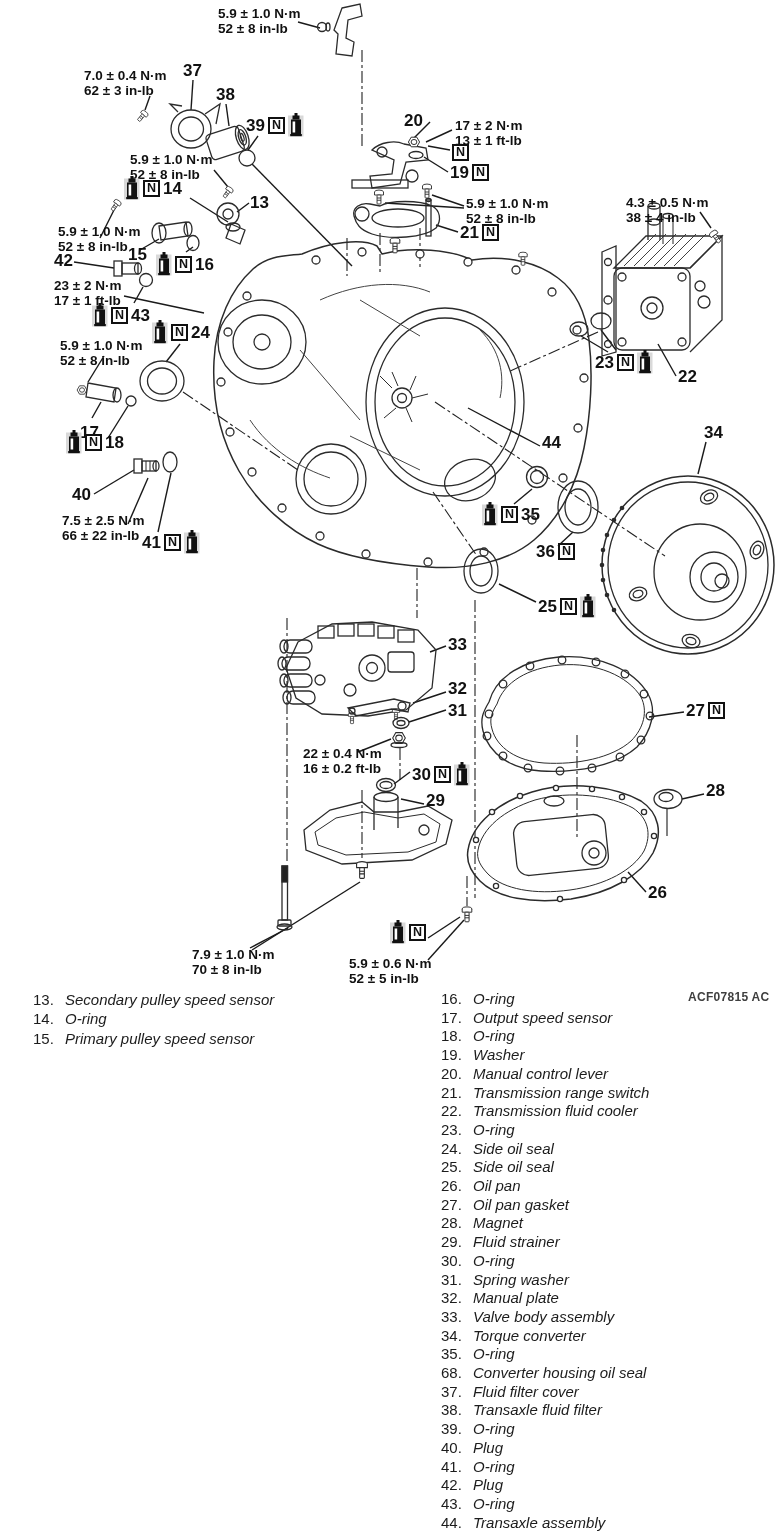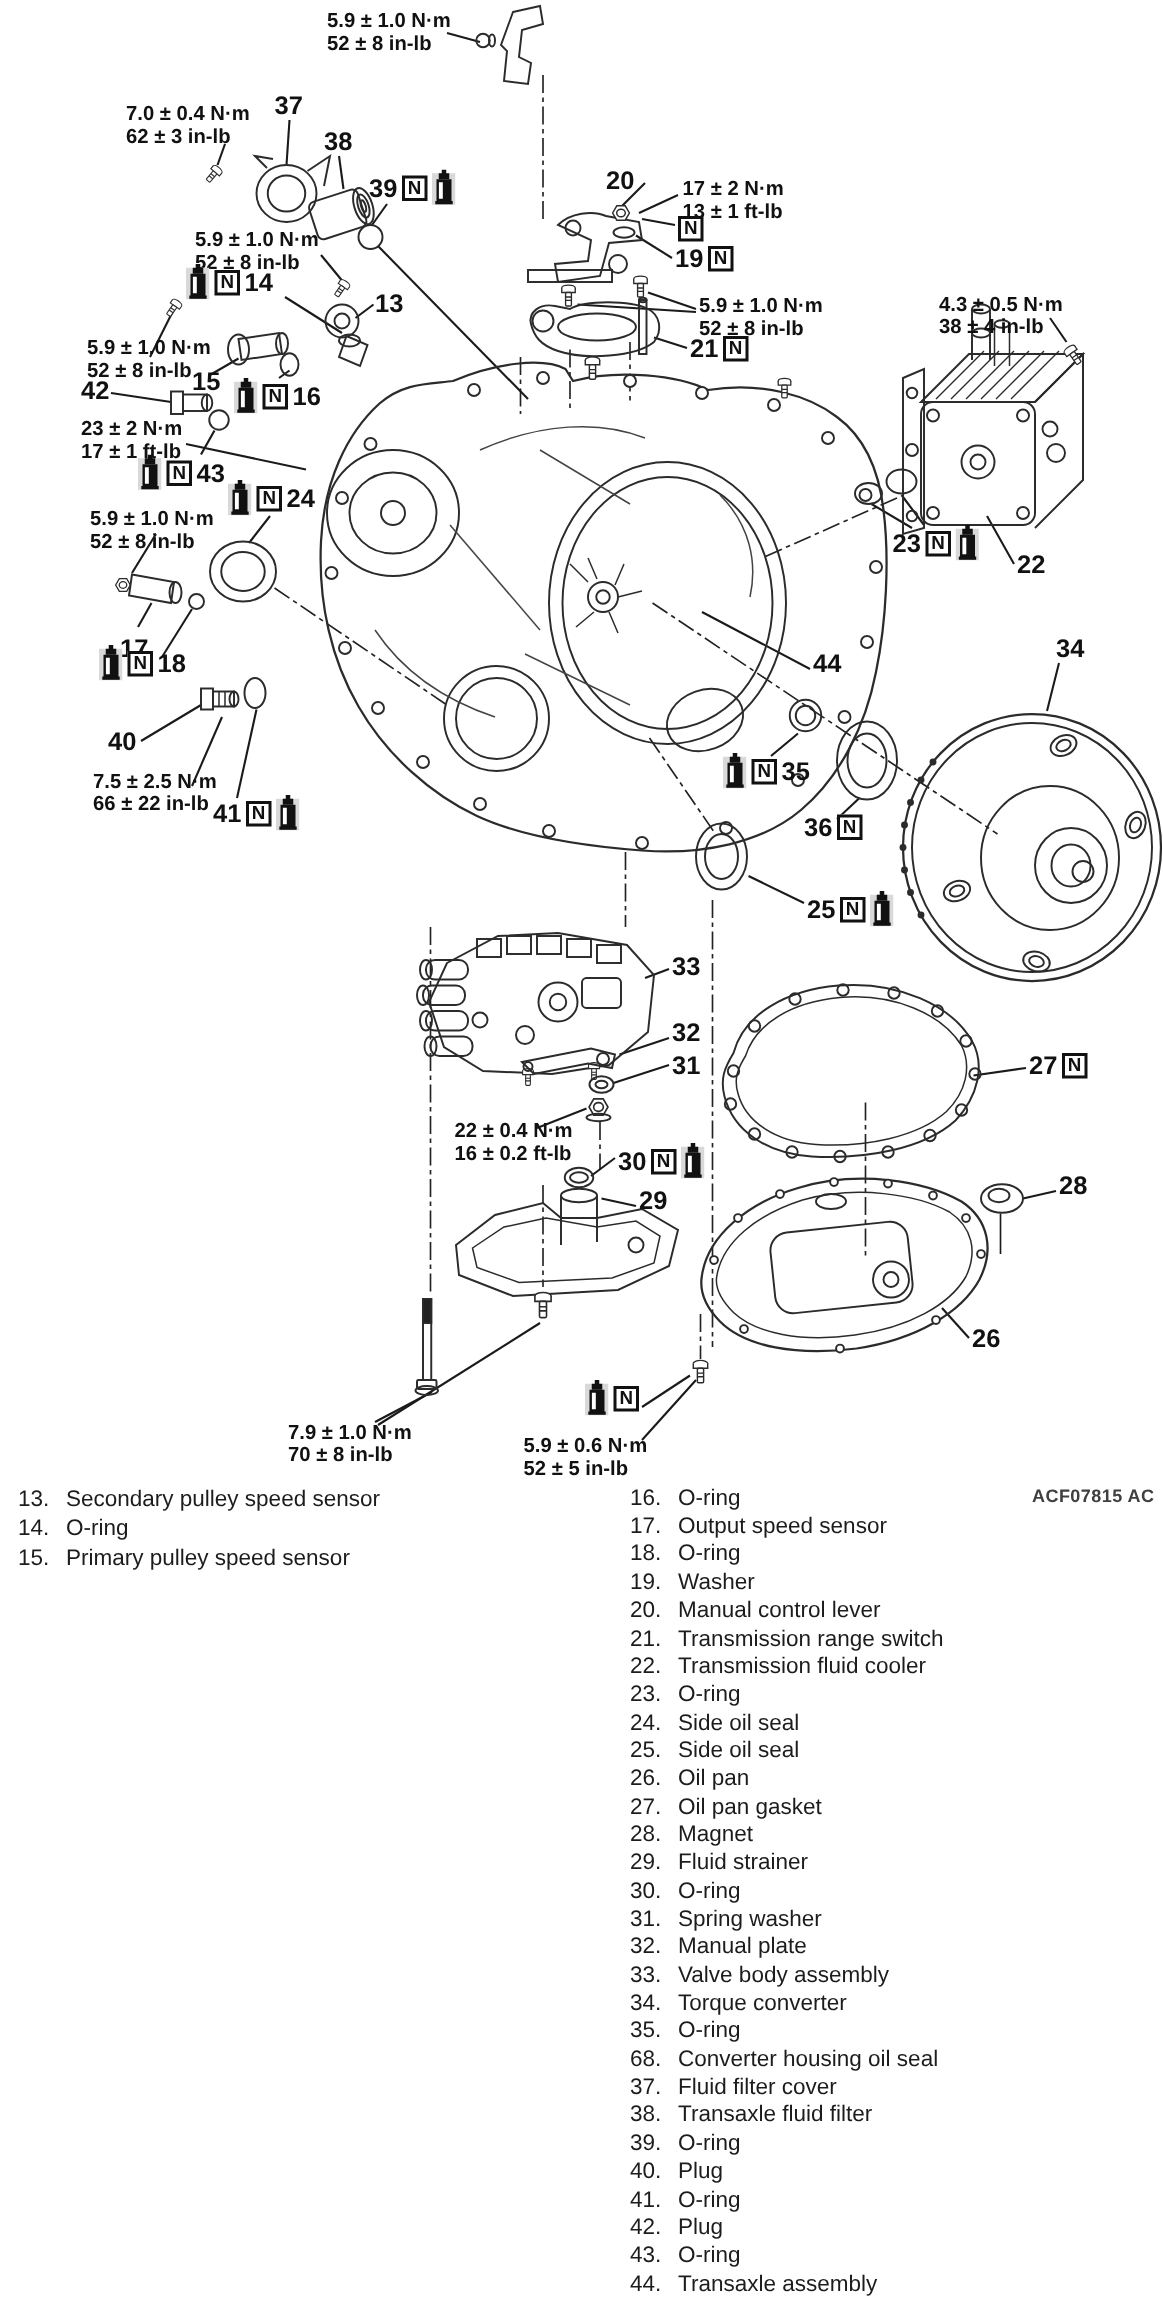--- a/index.html
+++ b/index.html
@@ -15,7 +15,7 @@
   .plist{position:absolute;font-size:15px;line-height:18.7px;color:#1c1c1c;}
   .plist.left{line-height:19.4px;}
   .plist-row{display:flex;}
-  .pnum{width:32px;flex:none;}
+  .pnum{width:32px;flex:none;margin-left:21px;}
   .pname{flex:none;}
   .figcode{position:absolute;font-weight:bold;font-size:12px;color:#3f3f3f;letter-spacing:.3px;margin-top:25px;}
 </style>

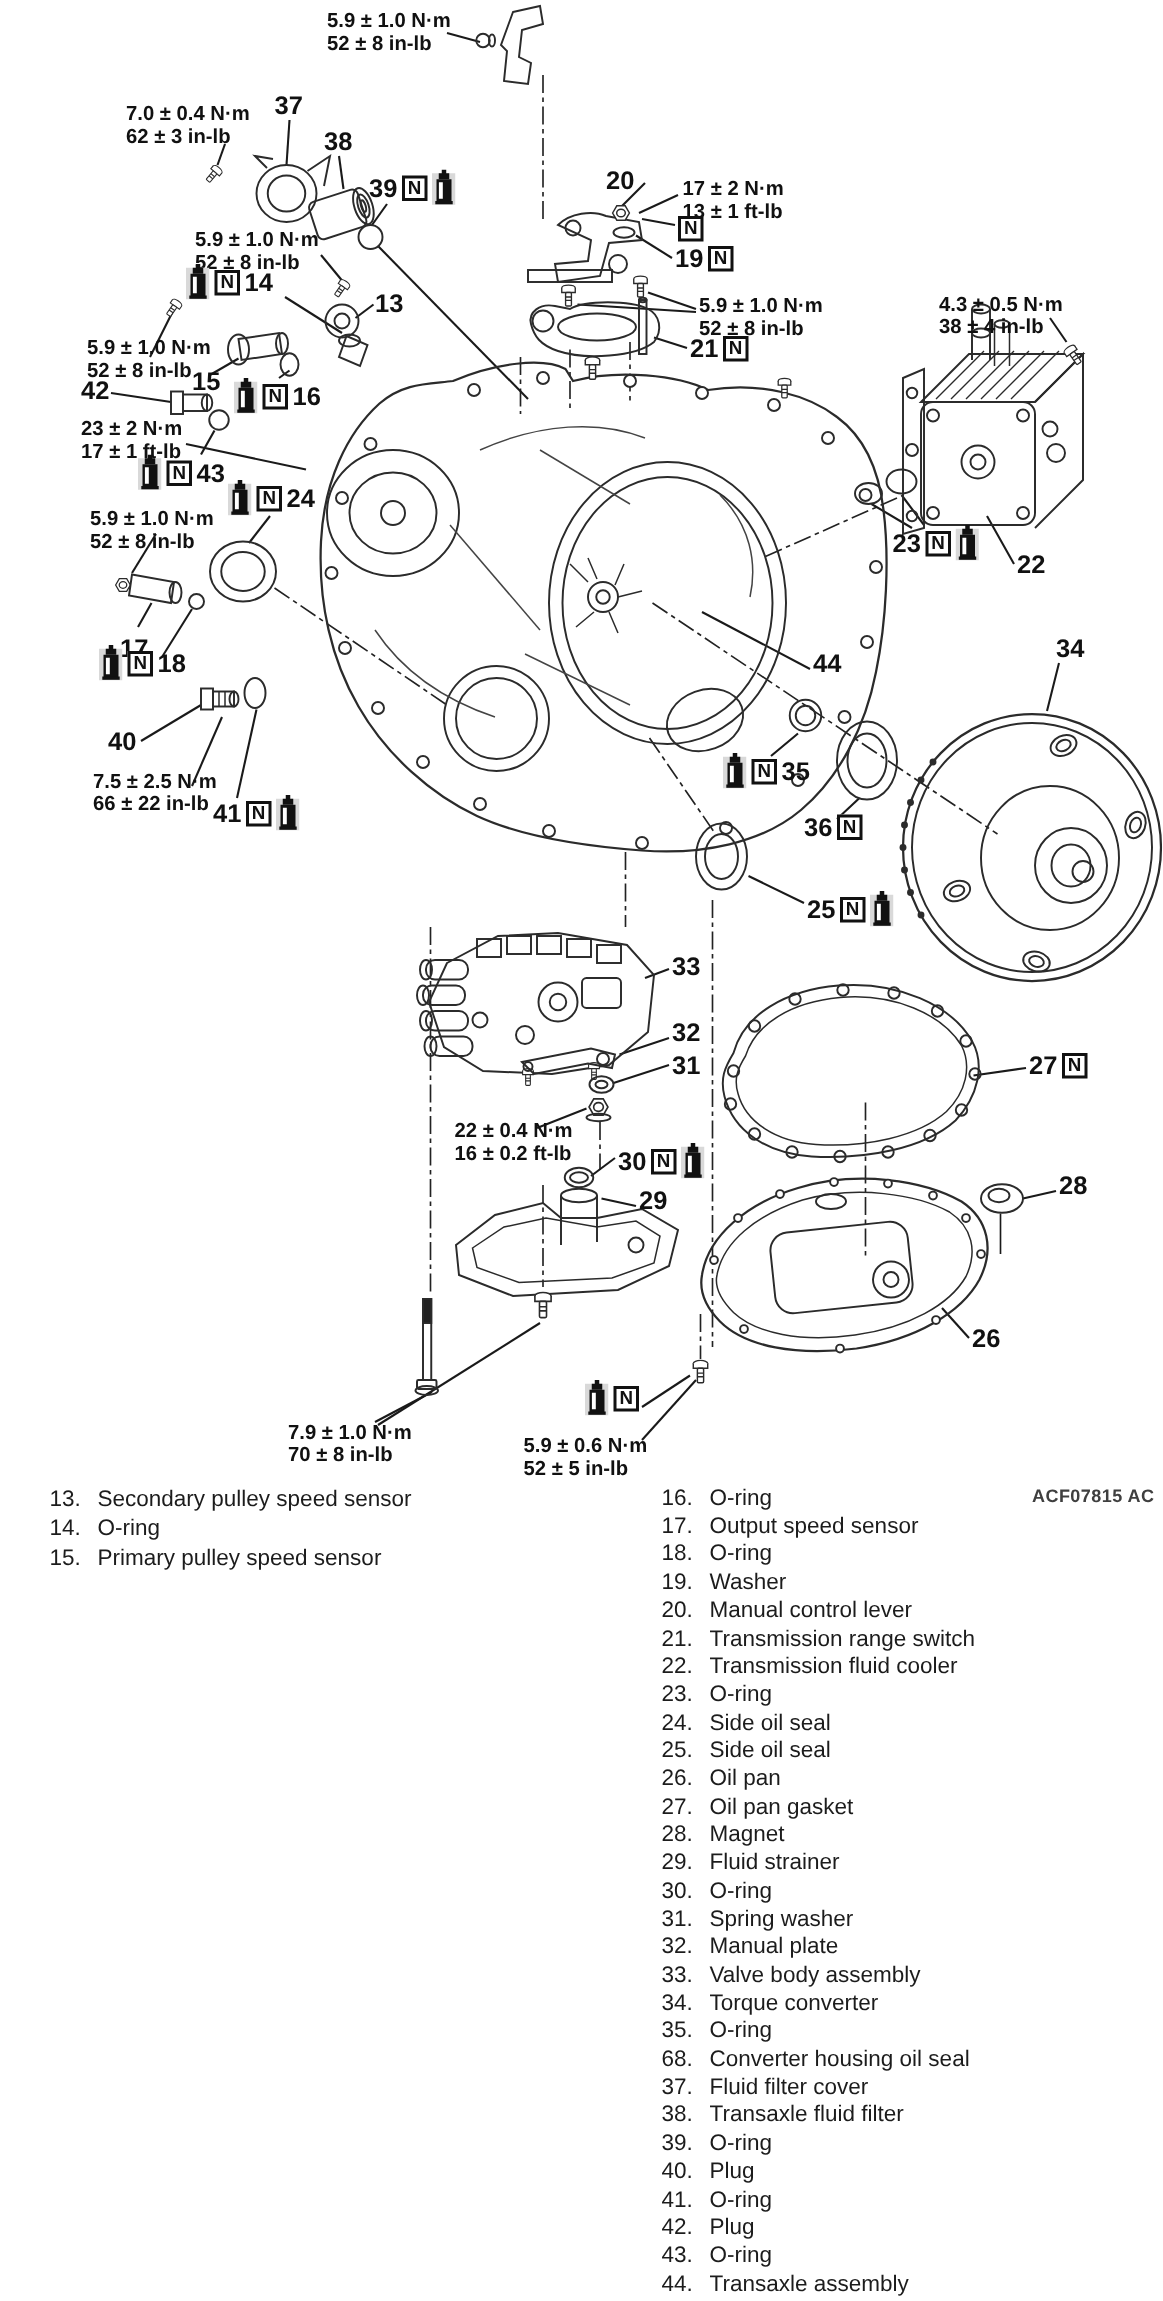--- a/index.html
+++ b/index.html
@@ -16,7 +16,7 @@
   .plist.left{line-height:19.4px;}
   .plist-row{display:flex;}
   .pnum{width:32px;flex:none;margin-left:21px;}
-  .pname{flex:none;}
+  .pname{flex:none;font-style:italic;}
   .figcode{position:absolute;font-weight:bold;font-size:12px;color:#3f3f3f;letter-spacing:.3px;margin-top:25px;}
 </style>
 </head>

